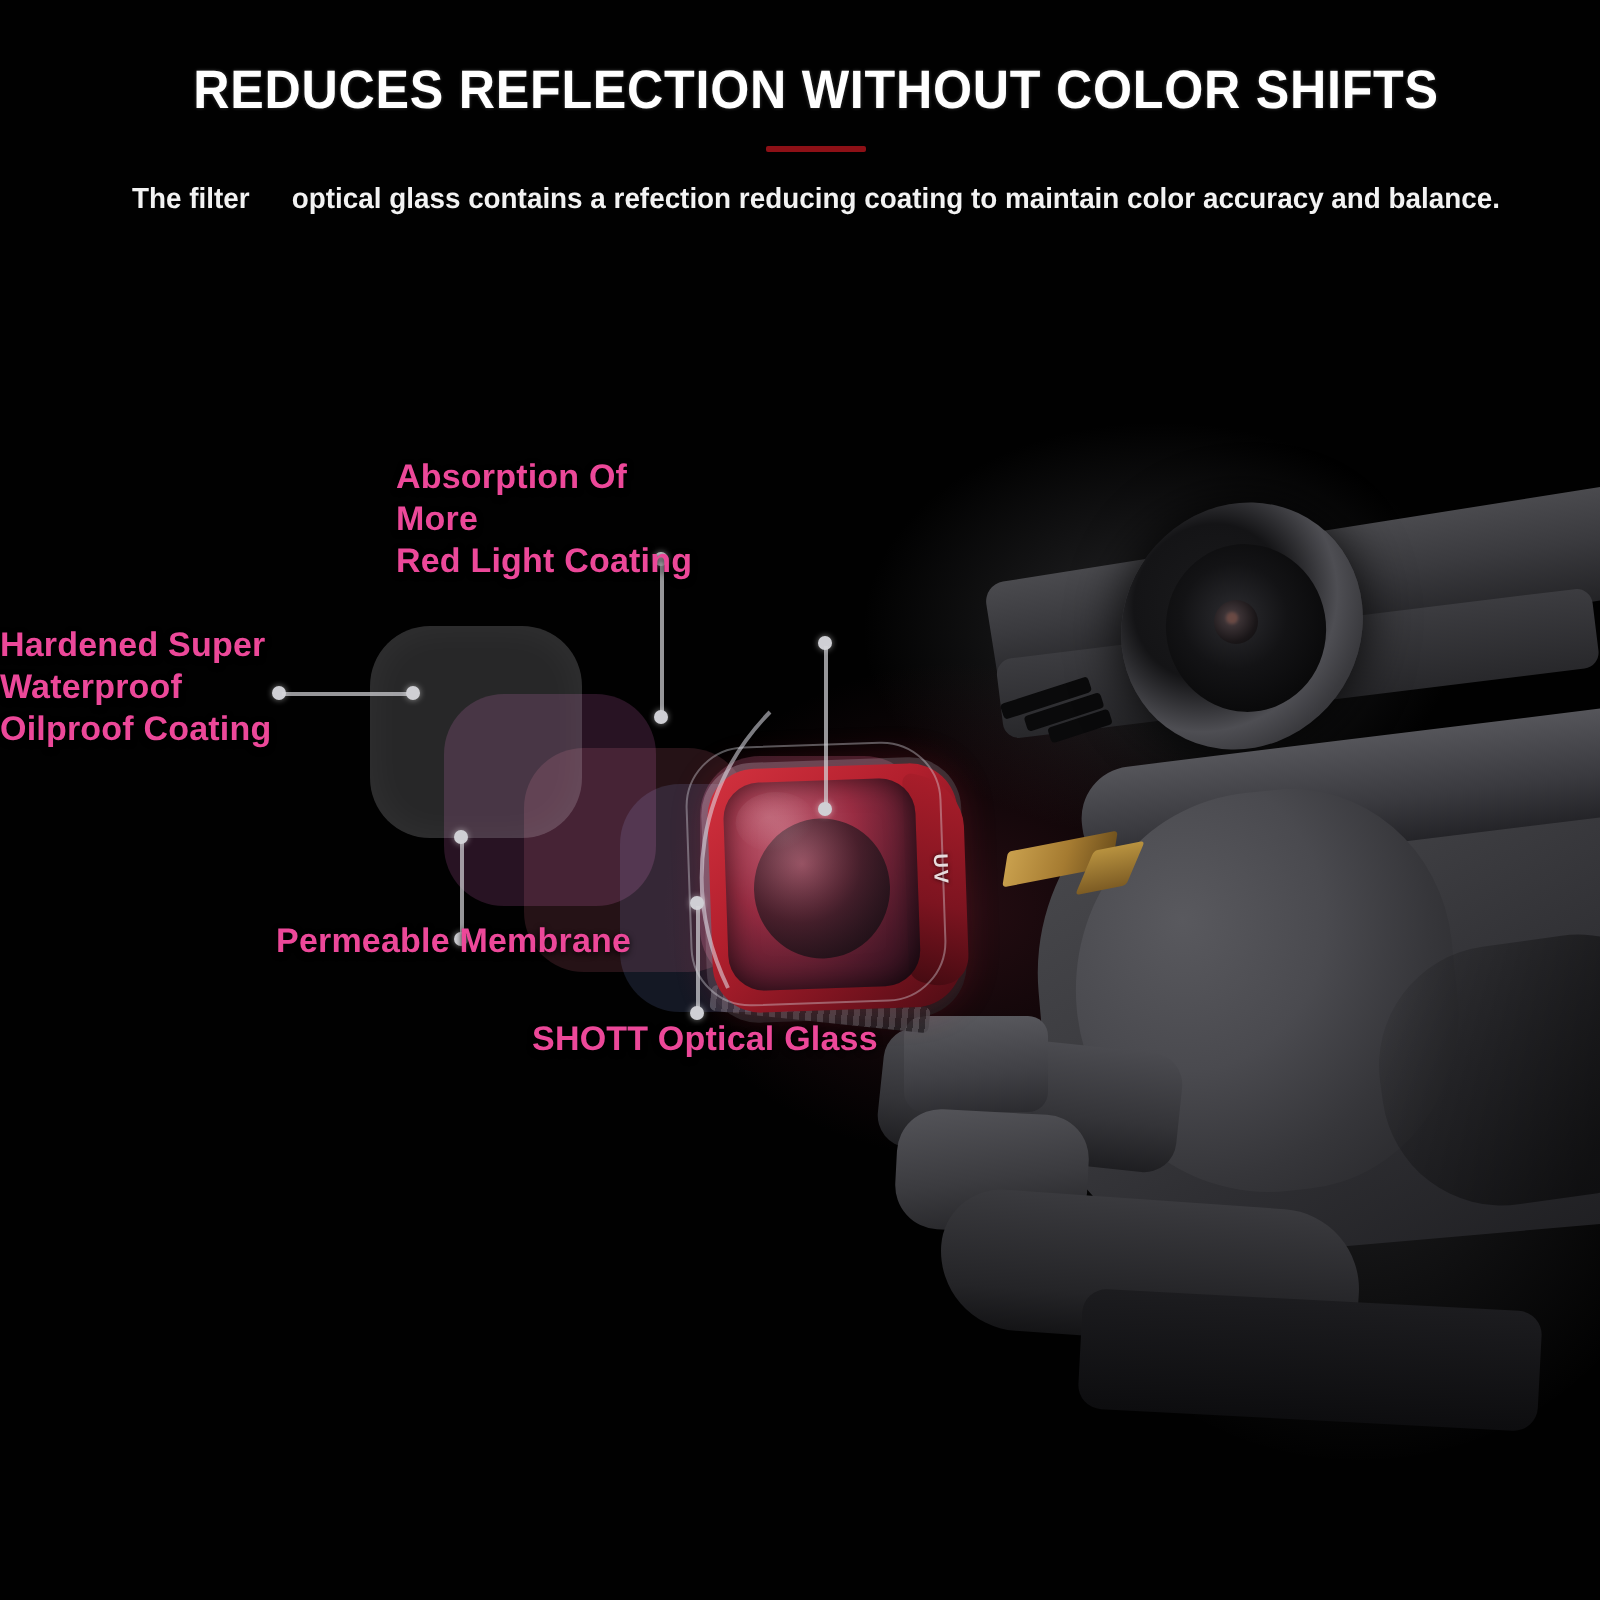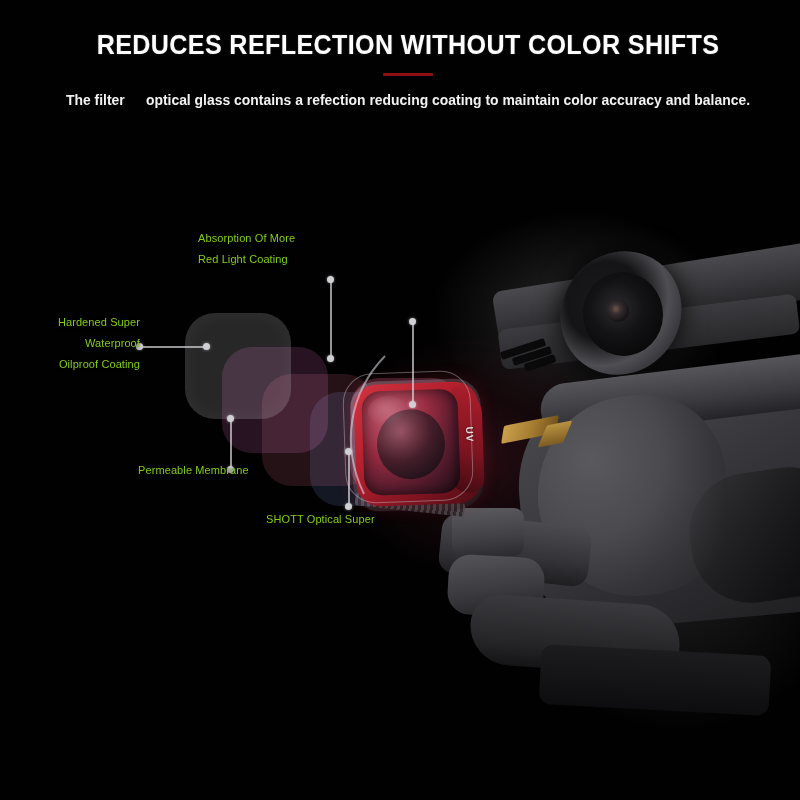--- a/index.html
+++ b/index.html
@@ -242,7 +242,7 @@
 
   
   .calloutlabel{
-    position:absolute;color:#84cc16;font-size:11px;font-weight:400;
+    position:absolute;color:#ec4899;font-size:17px;font-weight:700;
     line-height:21px;letter-spacing:.1px;z-index:30;
     text-shadow:0 1px 3px rgba(0,0,0,.95);
     white-space:pre-line;

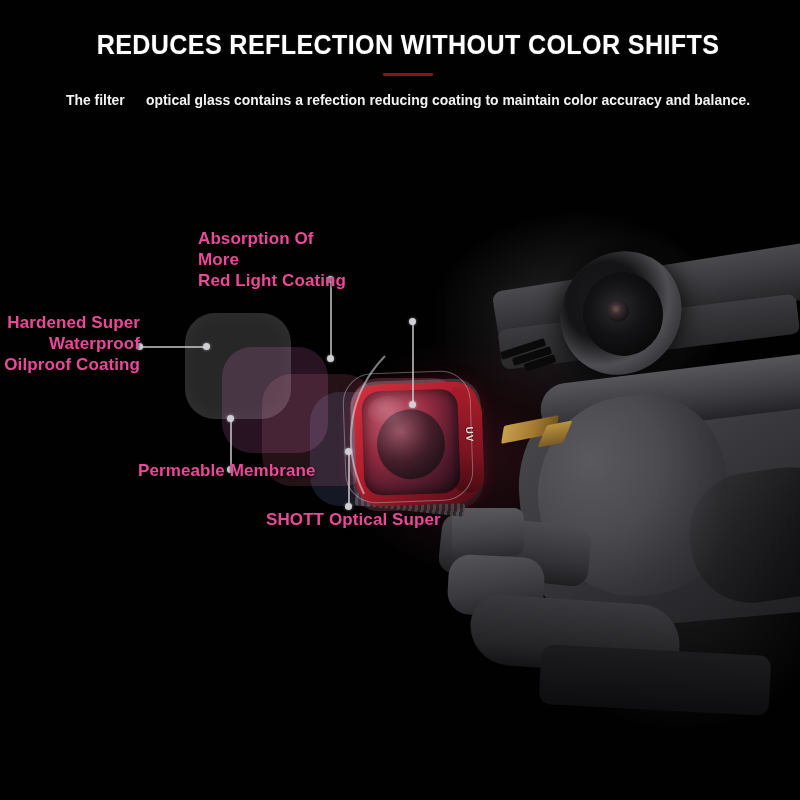--- a/index.html
+++ b/index.html
@@ -247,7 +247,7 @@
     text-shadow:0 1px 3px rgba(0,0,0,.95);
     white-space:pre-line;
   }
-  .c-hard{left:0px;top:312px;width:140px;text-align:right;}
+  .c-hard{left:0px;top:312px;width:140px;text-align:left;}
   .c-abs{left:198px;top:228px;width:160px;text-align:left;}
   .c-perm-r{left:365px;top:266px;width:130px;text-align:left;}
   .c-perm-b{left:138px;top:460px;width:180px;text-align:left;}

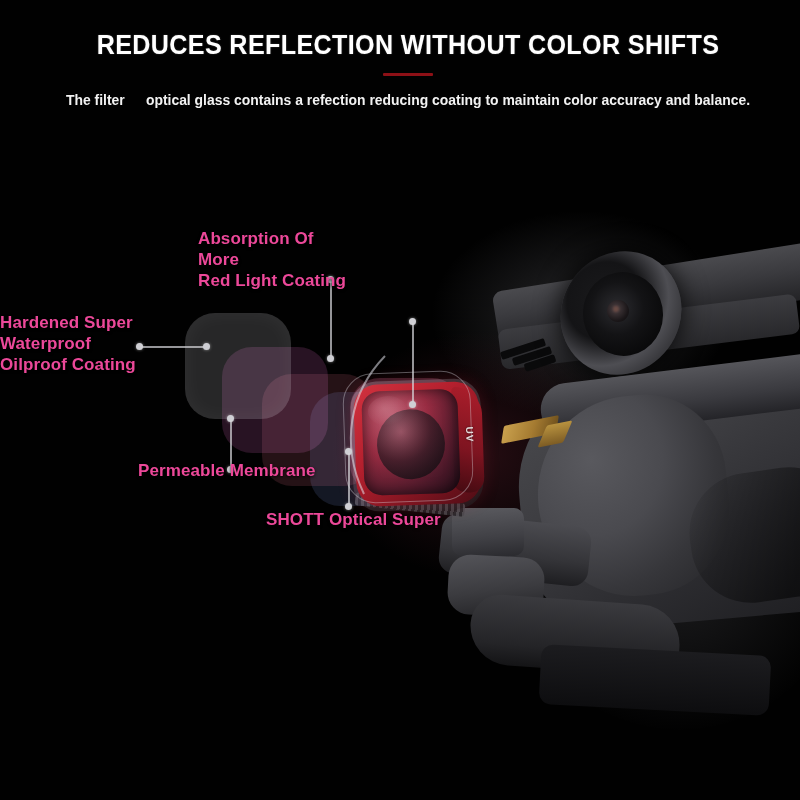--- a/index.html
+++ b/index.html
@@ -389,7 +389,7 @@
     <div class="calloutlabel c-abs">Absorption Of More
 Red Light Coating</div>
     <div class="calloutlabel c-perm-b">Permeable Membrane</div>
-    <div class="calloutlabel c-shott">SHOTT Optical Super</div>
+    <div class="calloutlabel c-shott">SHOTT Optical Glass</div>
 
   </div>
 </div>

